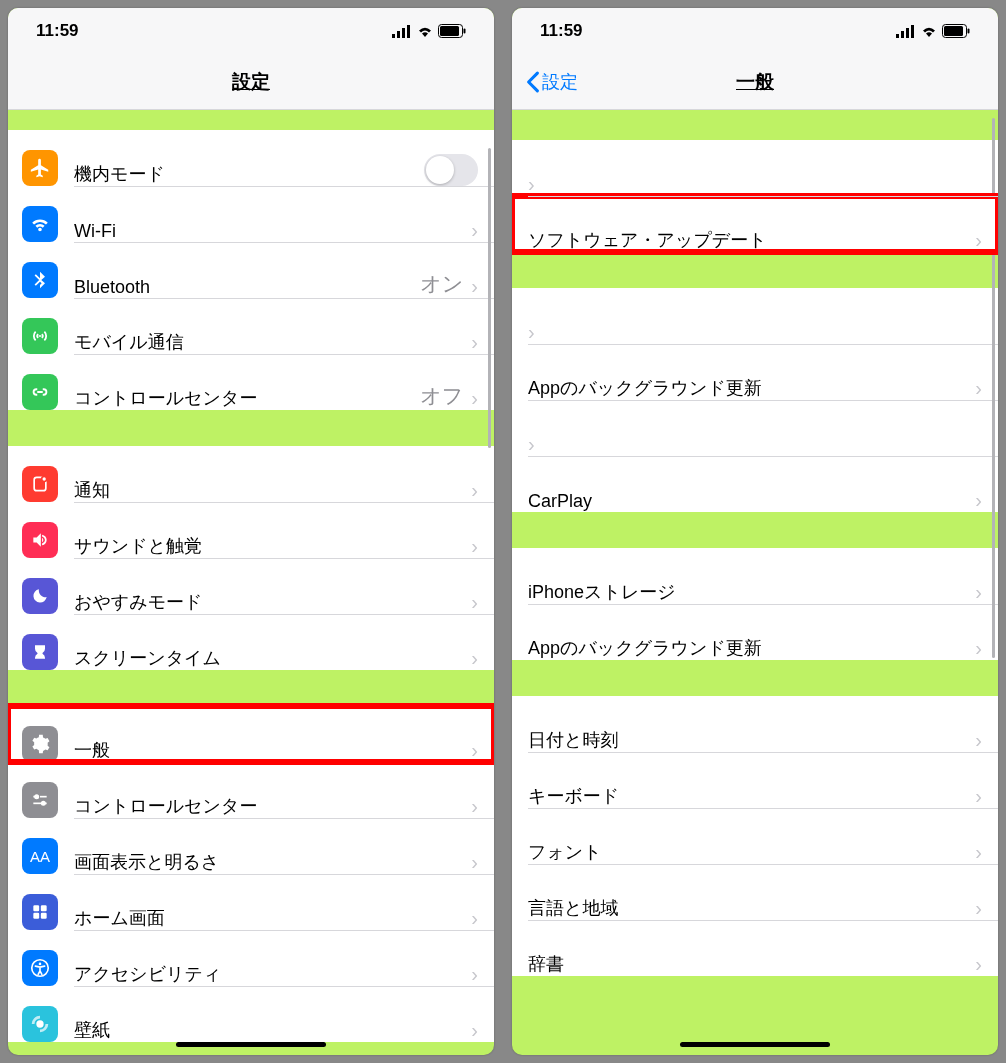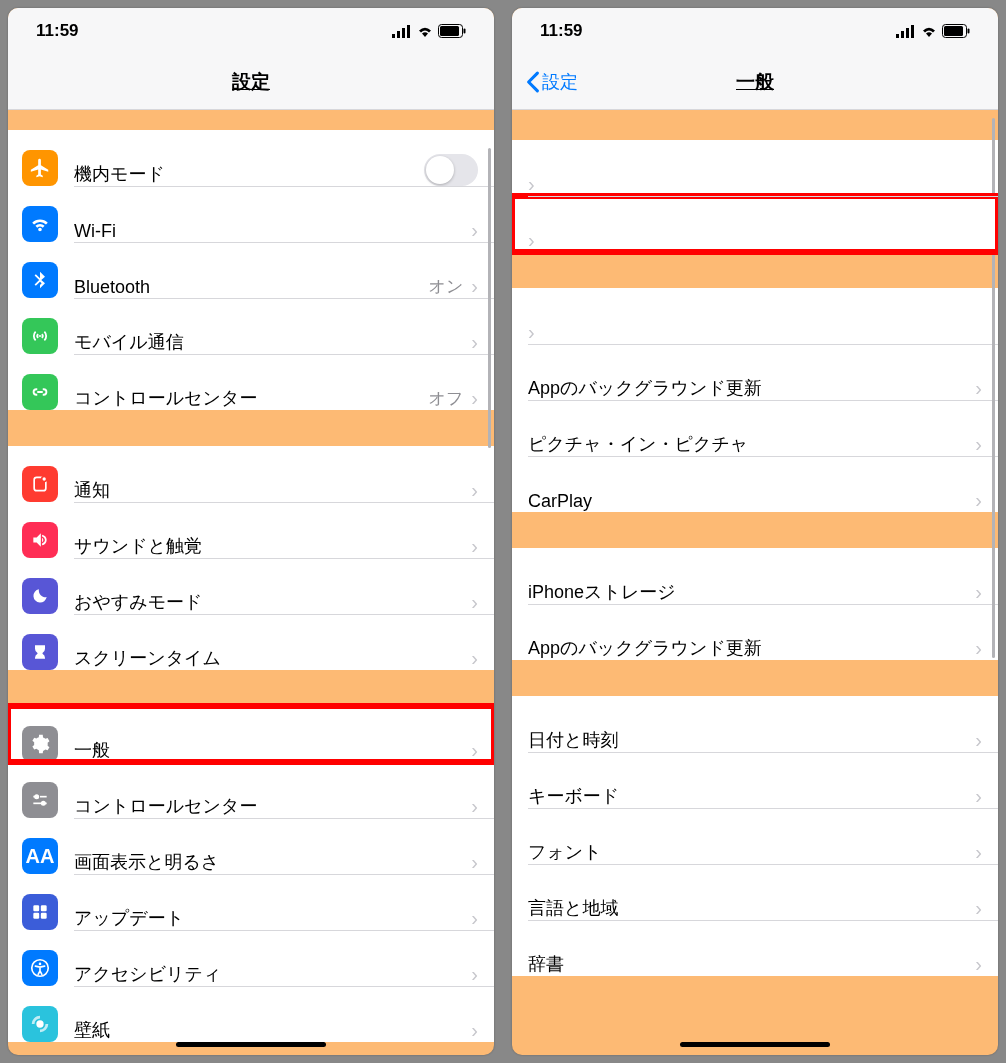--- a/index.html
+++ b/index.html
@@ -14,7 +14,7 @@
   .phone {
     width: 490px;
     height: 1047px;
-    background: #fdba74;
+    background: #bef264;
     border-radius: 10px;
     overflow: hidden;
     position: relative;

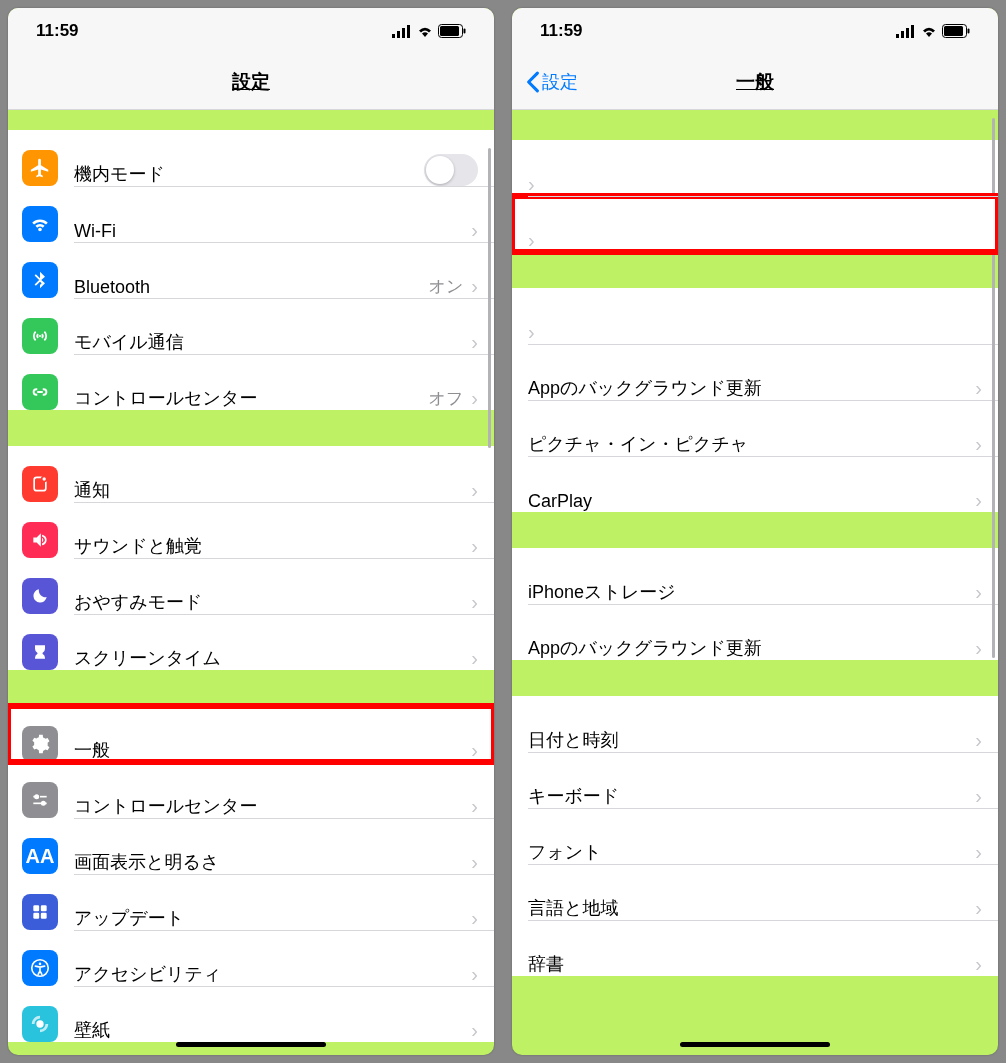--- a/index.html
+++ b/index.html
@@ -325,6 +325,7 @@
       <span class="chev">›</span>
     </div>
     <div class="cell highlight">
+      <span class="label">ソフトウェア・アップデート</span>
       <span class="chev">›</span>
     </div>
   </div>

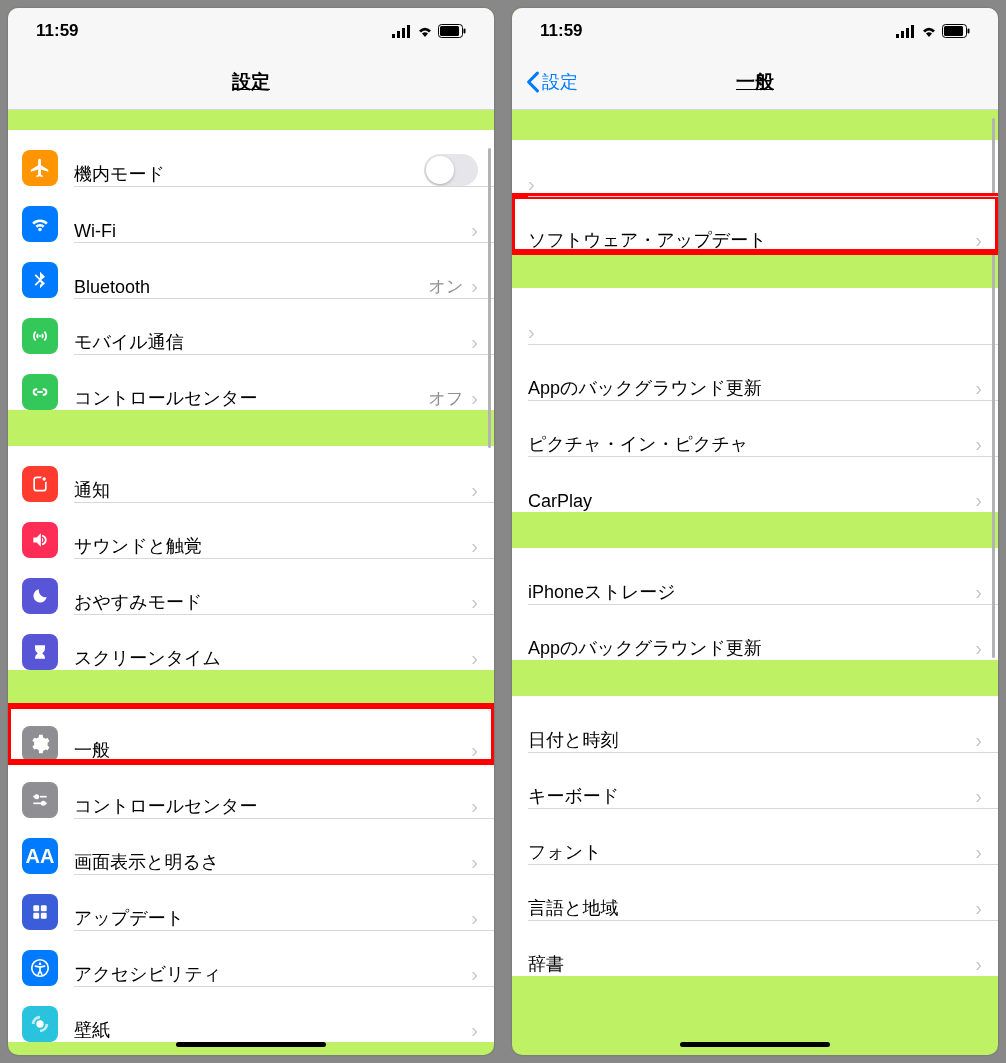--- a/index.html
+++ b/index.html
@@ -78,7 +78,7 @@
     flex-shrink: 0;
   }
   .label { font-size: 18px; color:#000; flex:1; }
-  .value { font-size: 17px; color:#8e8e93; margin-right:8px; }
+  .value { font-size: 21px; color:#8e8e93; margin-right:8px; }
   .chev { color:#c7c7cc; font-size:20px; }
   .toggle {
     width: 54px; height: 32px; border-radius:16px; background:#e5e5ea;

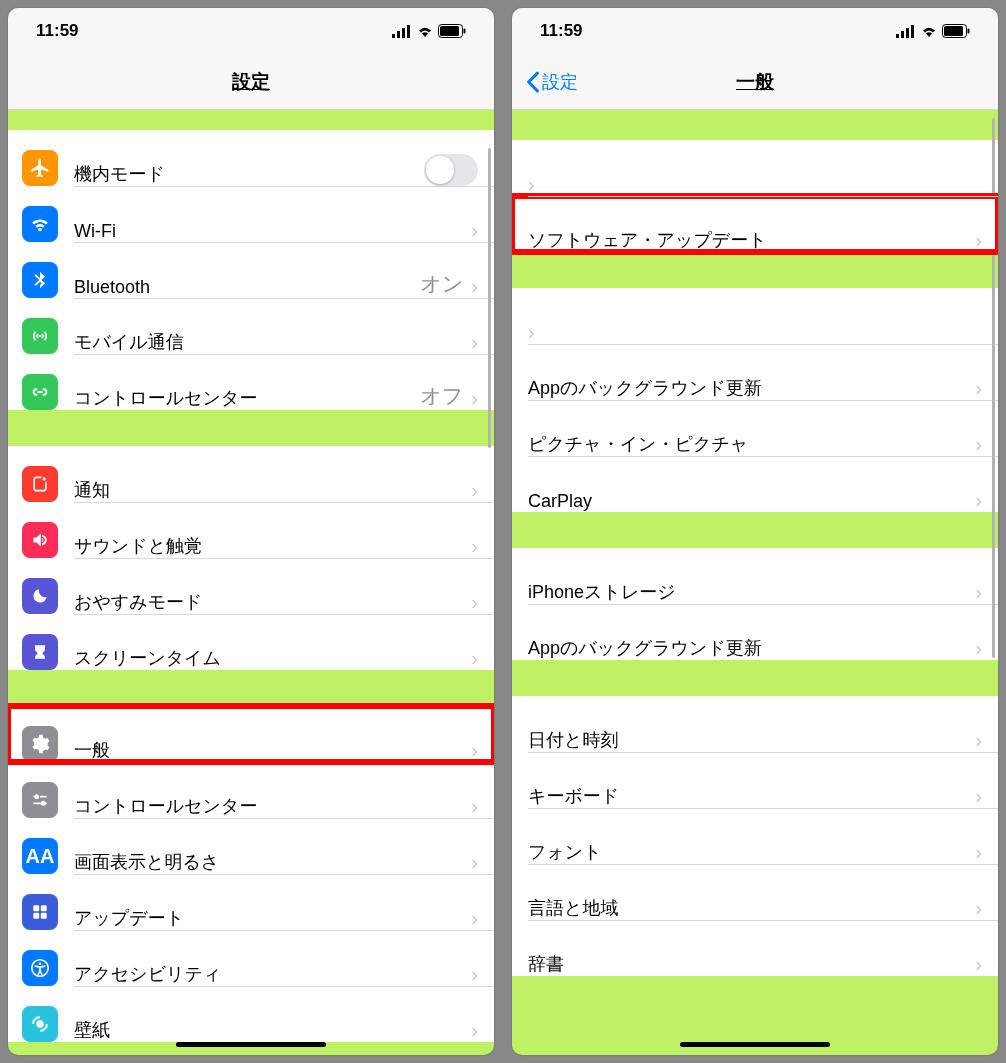--- a/index.html
+++ b/index.html
@@ -339,7 +339,6 @@
       <span class="chev">›</span>
     </div>
     <div class="cell">
-      <span class="label">ピクチャ・イン・ピクチャ</span>
       <span class="chev">›</span>
     </div>
     <div class="cell">

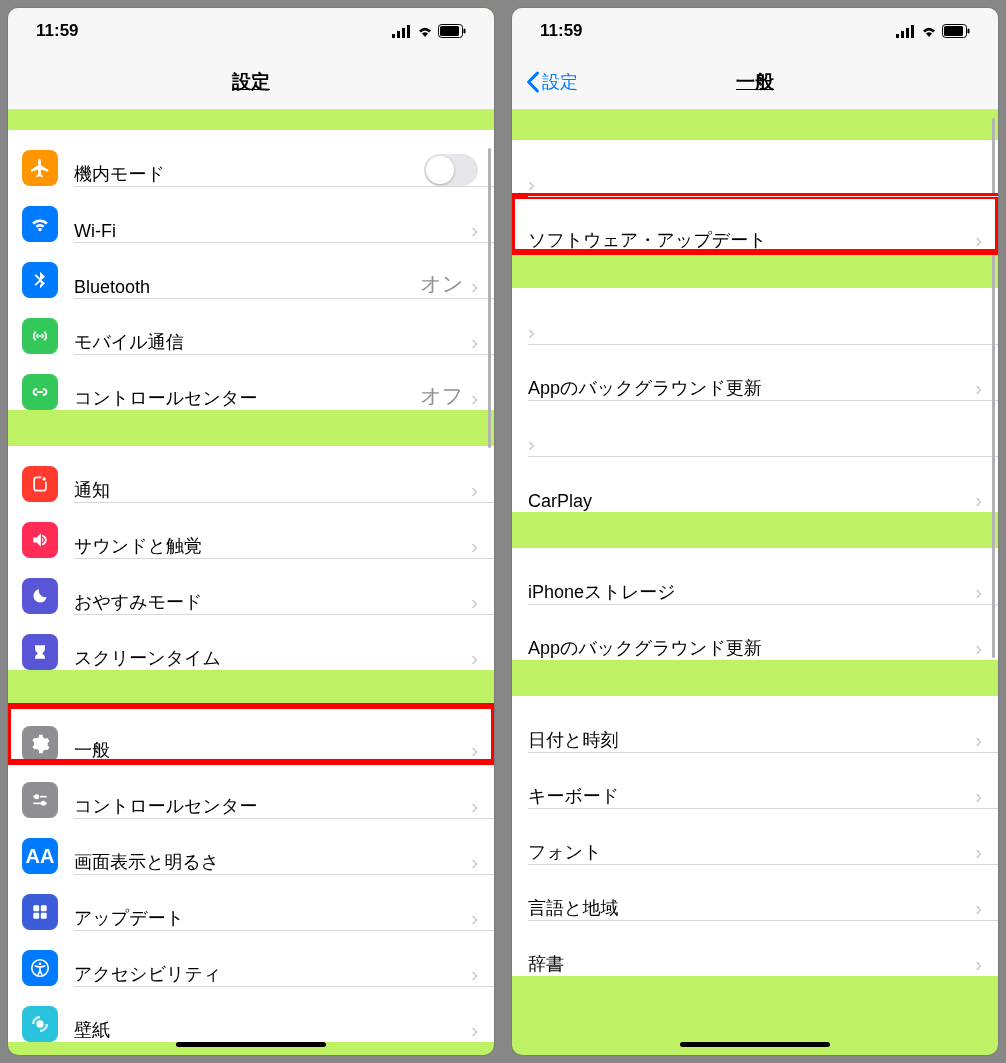--- a/index.html
+++ b/index.html
@@ -246,7 +246,7 @@
     </div>
     <div class="cell withicon">
       <span class="icon" style="background:#007aff">
-        <span style="color:#fff;font-size:20px;font-weight:700">AA</span>
+        <span style="color:#fff;font-size:15px;font-weight:400">AA</span>
       </span>
       <span class="label">画面表示と明るさ</span>
       <span class="chev">›</span>

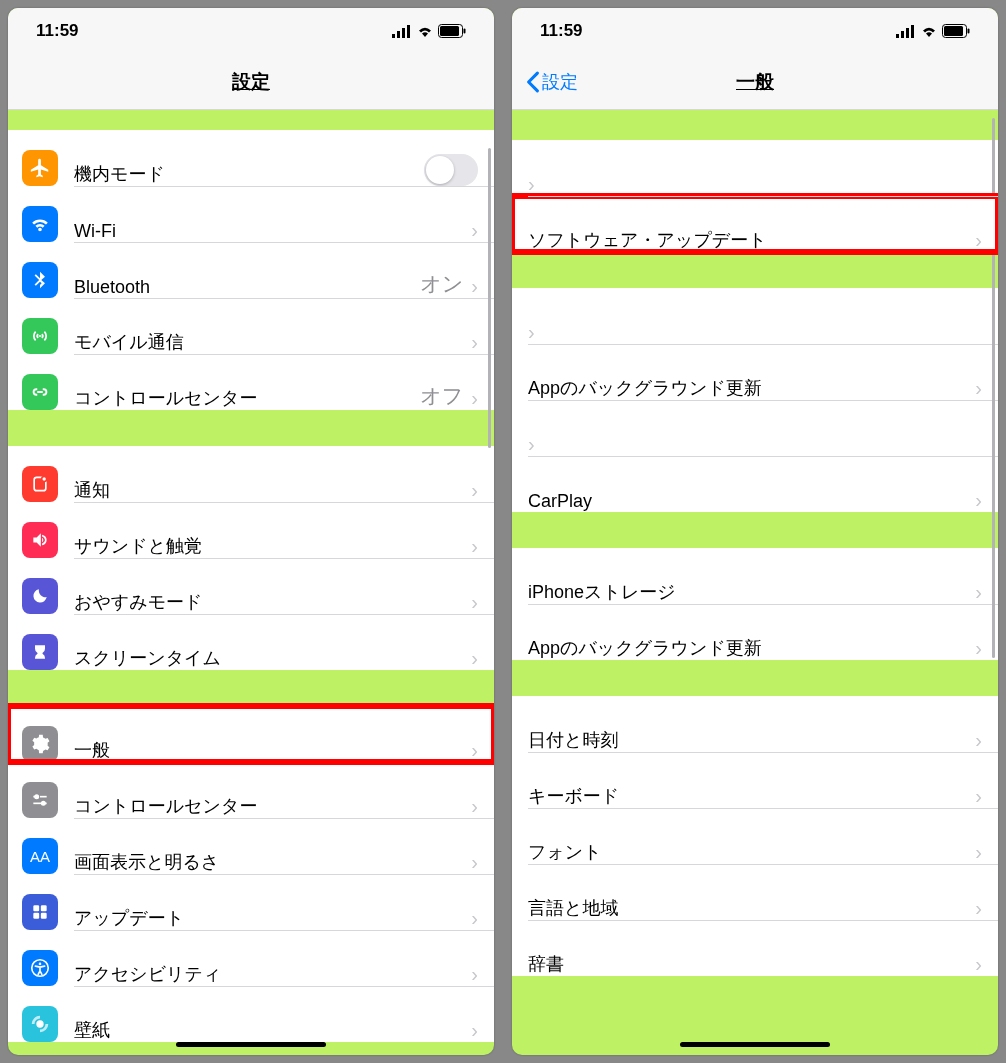--- a/index.html
+++ b/index.html
@@ -260,7 +260,7 @@
             <rect x="13" y="13" width="7" height="7" rx="1.5"></rect>
           </svg>
       </span>
-      <span class="label">アップデート</span>
+      <span class="label">ホーム画面</span>
       <span class="chev">›</span>
     </div>
     <div class="cell withicon">

